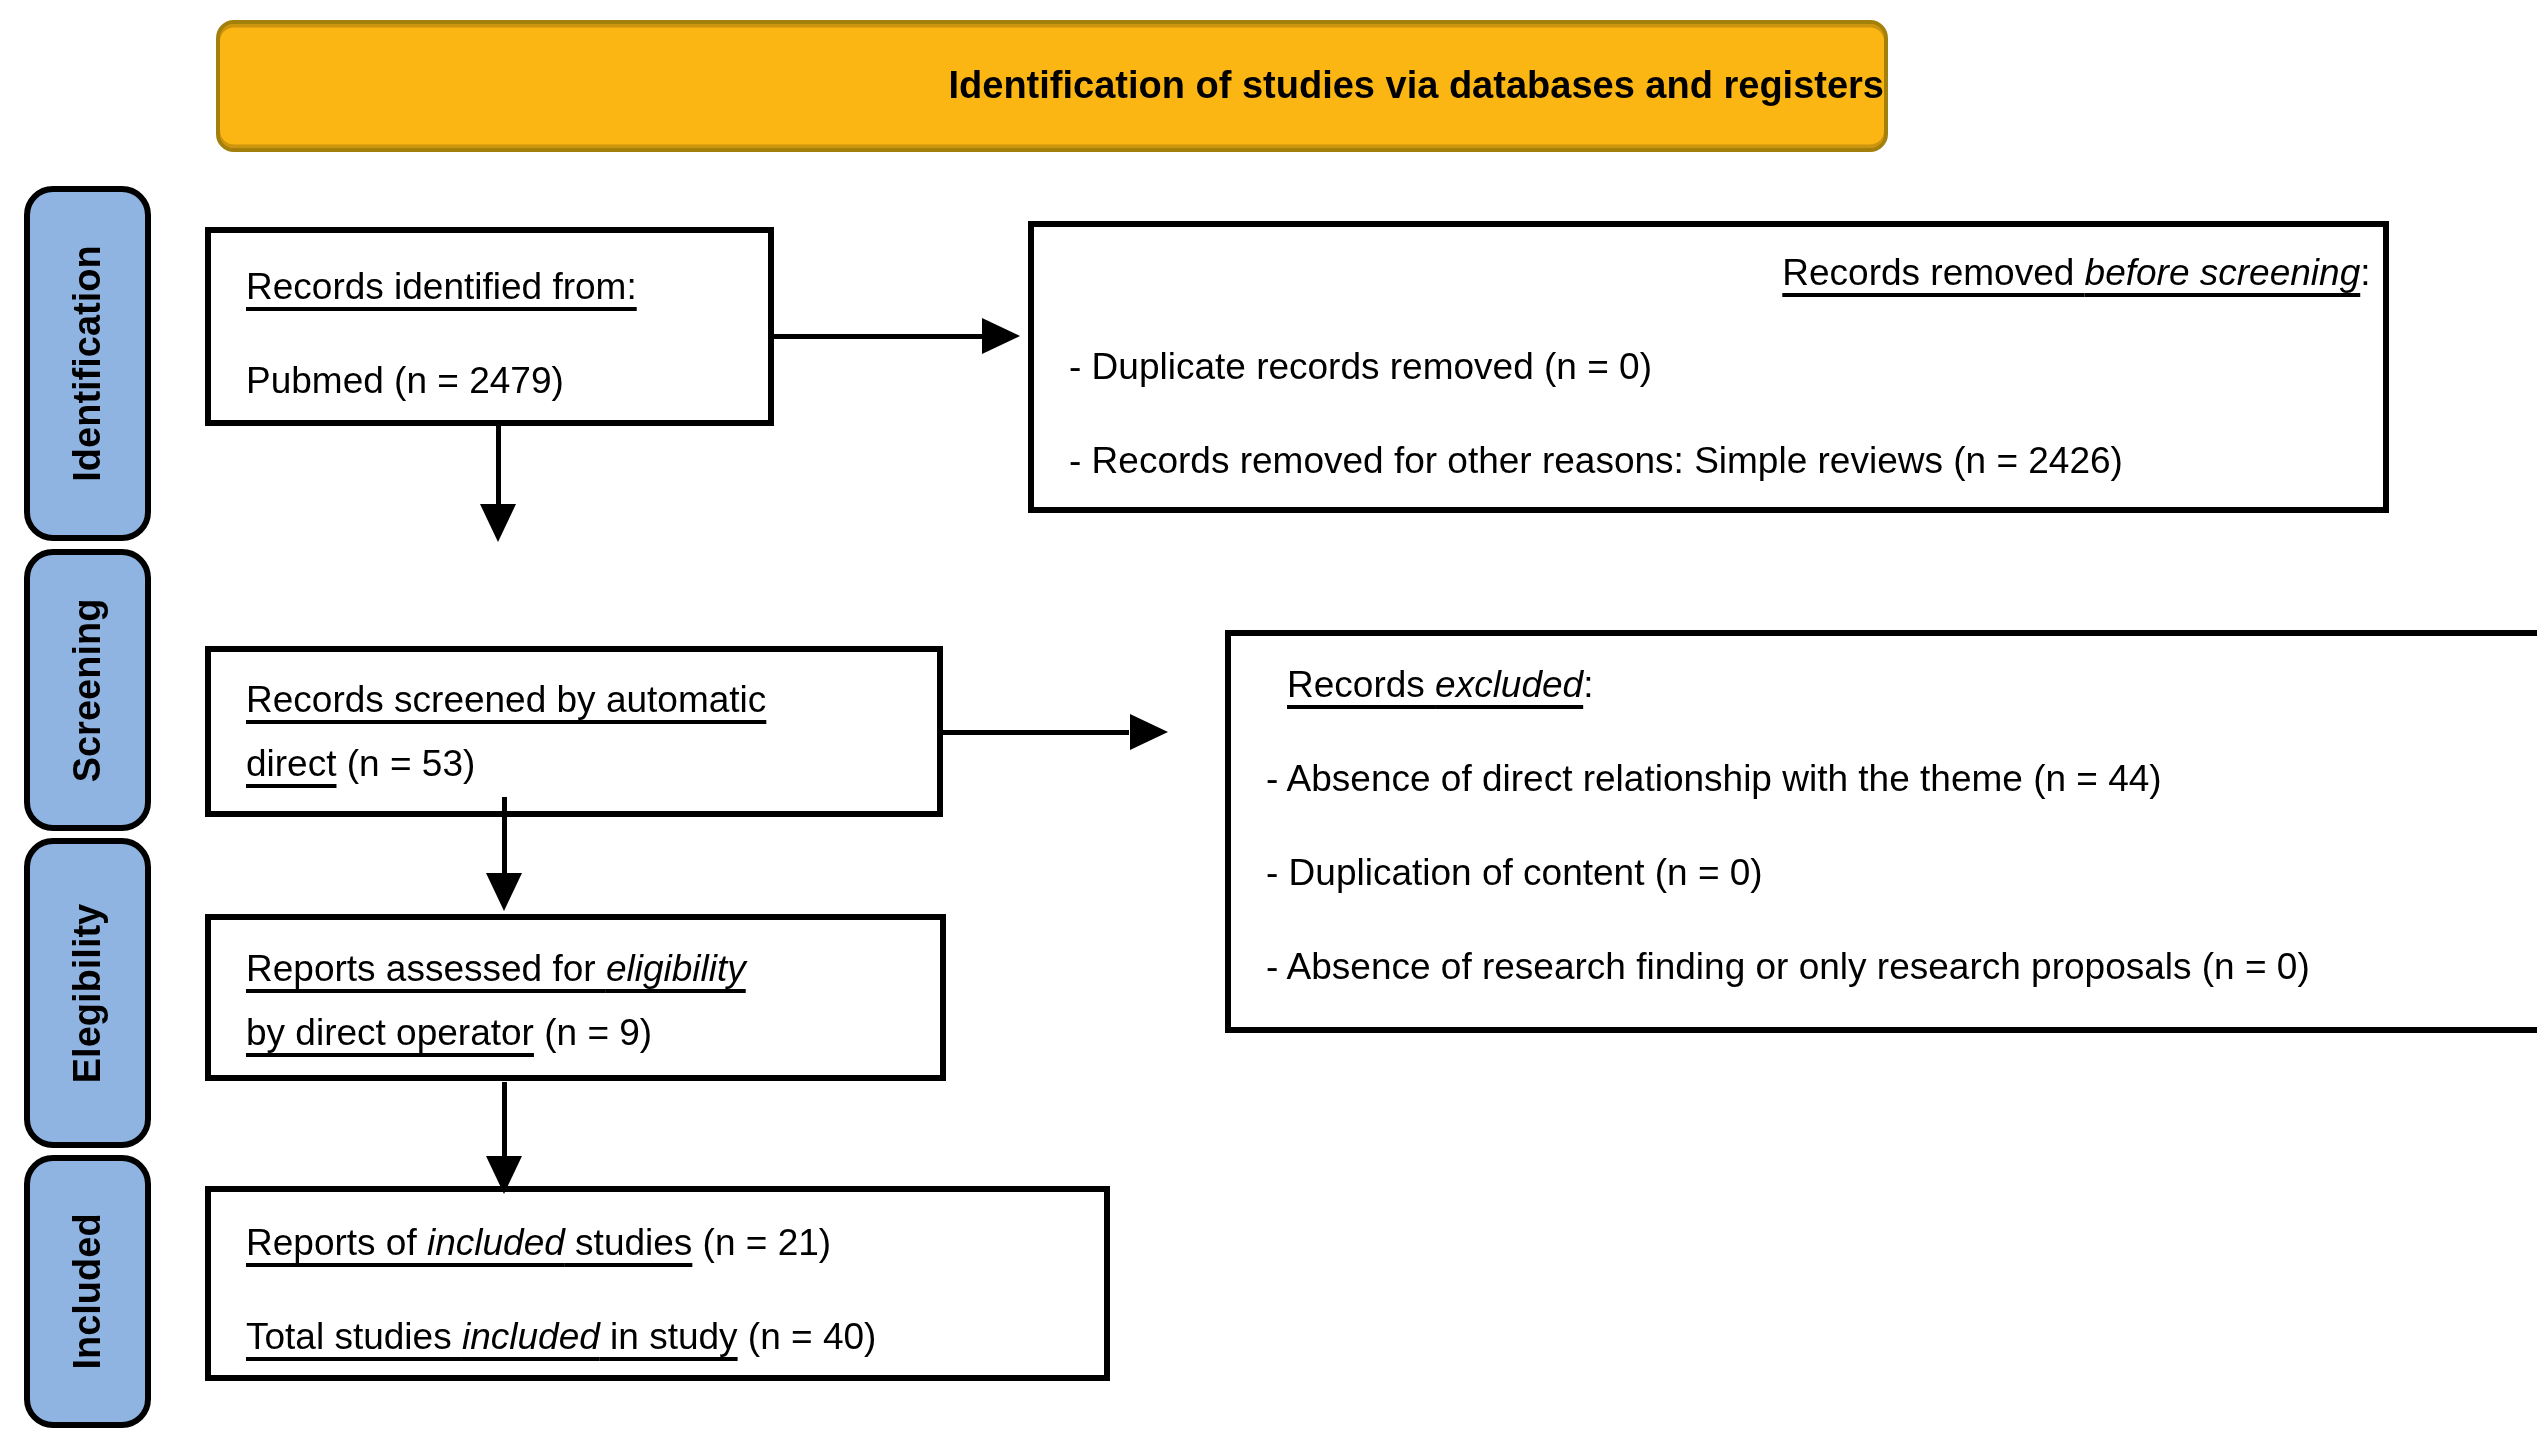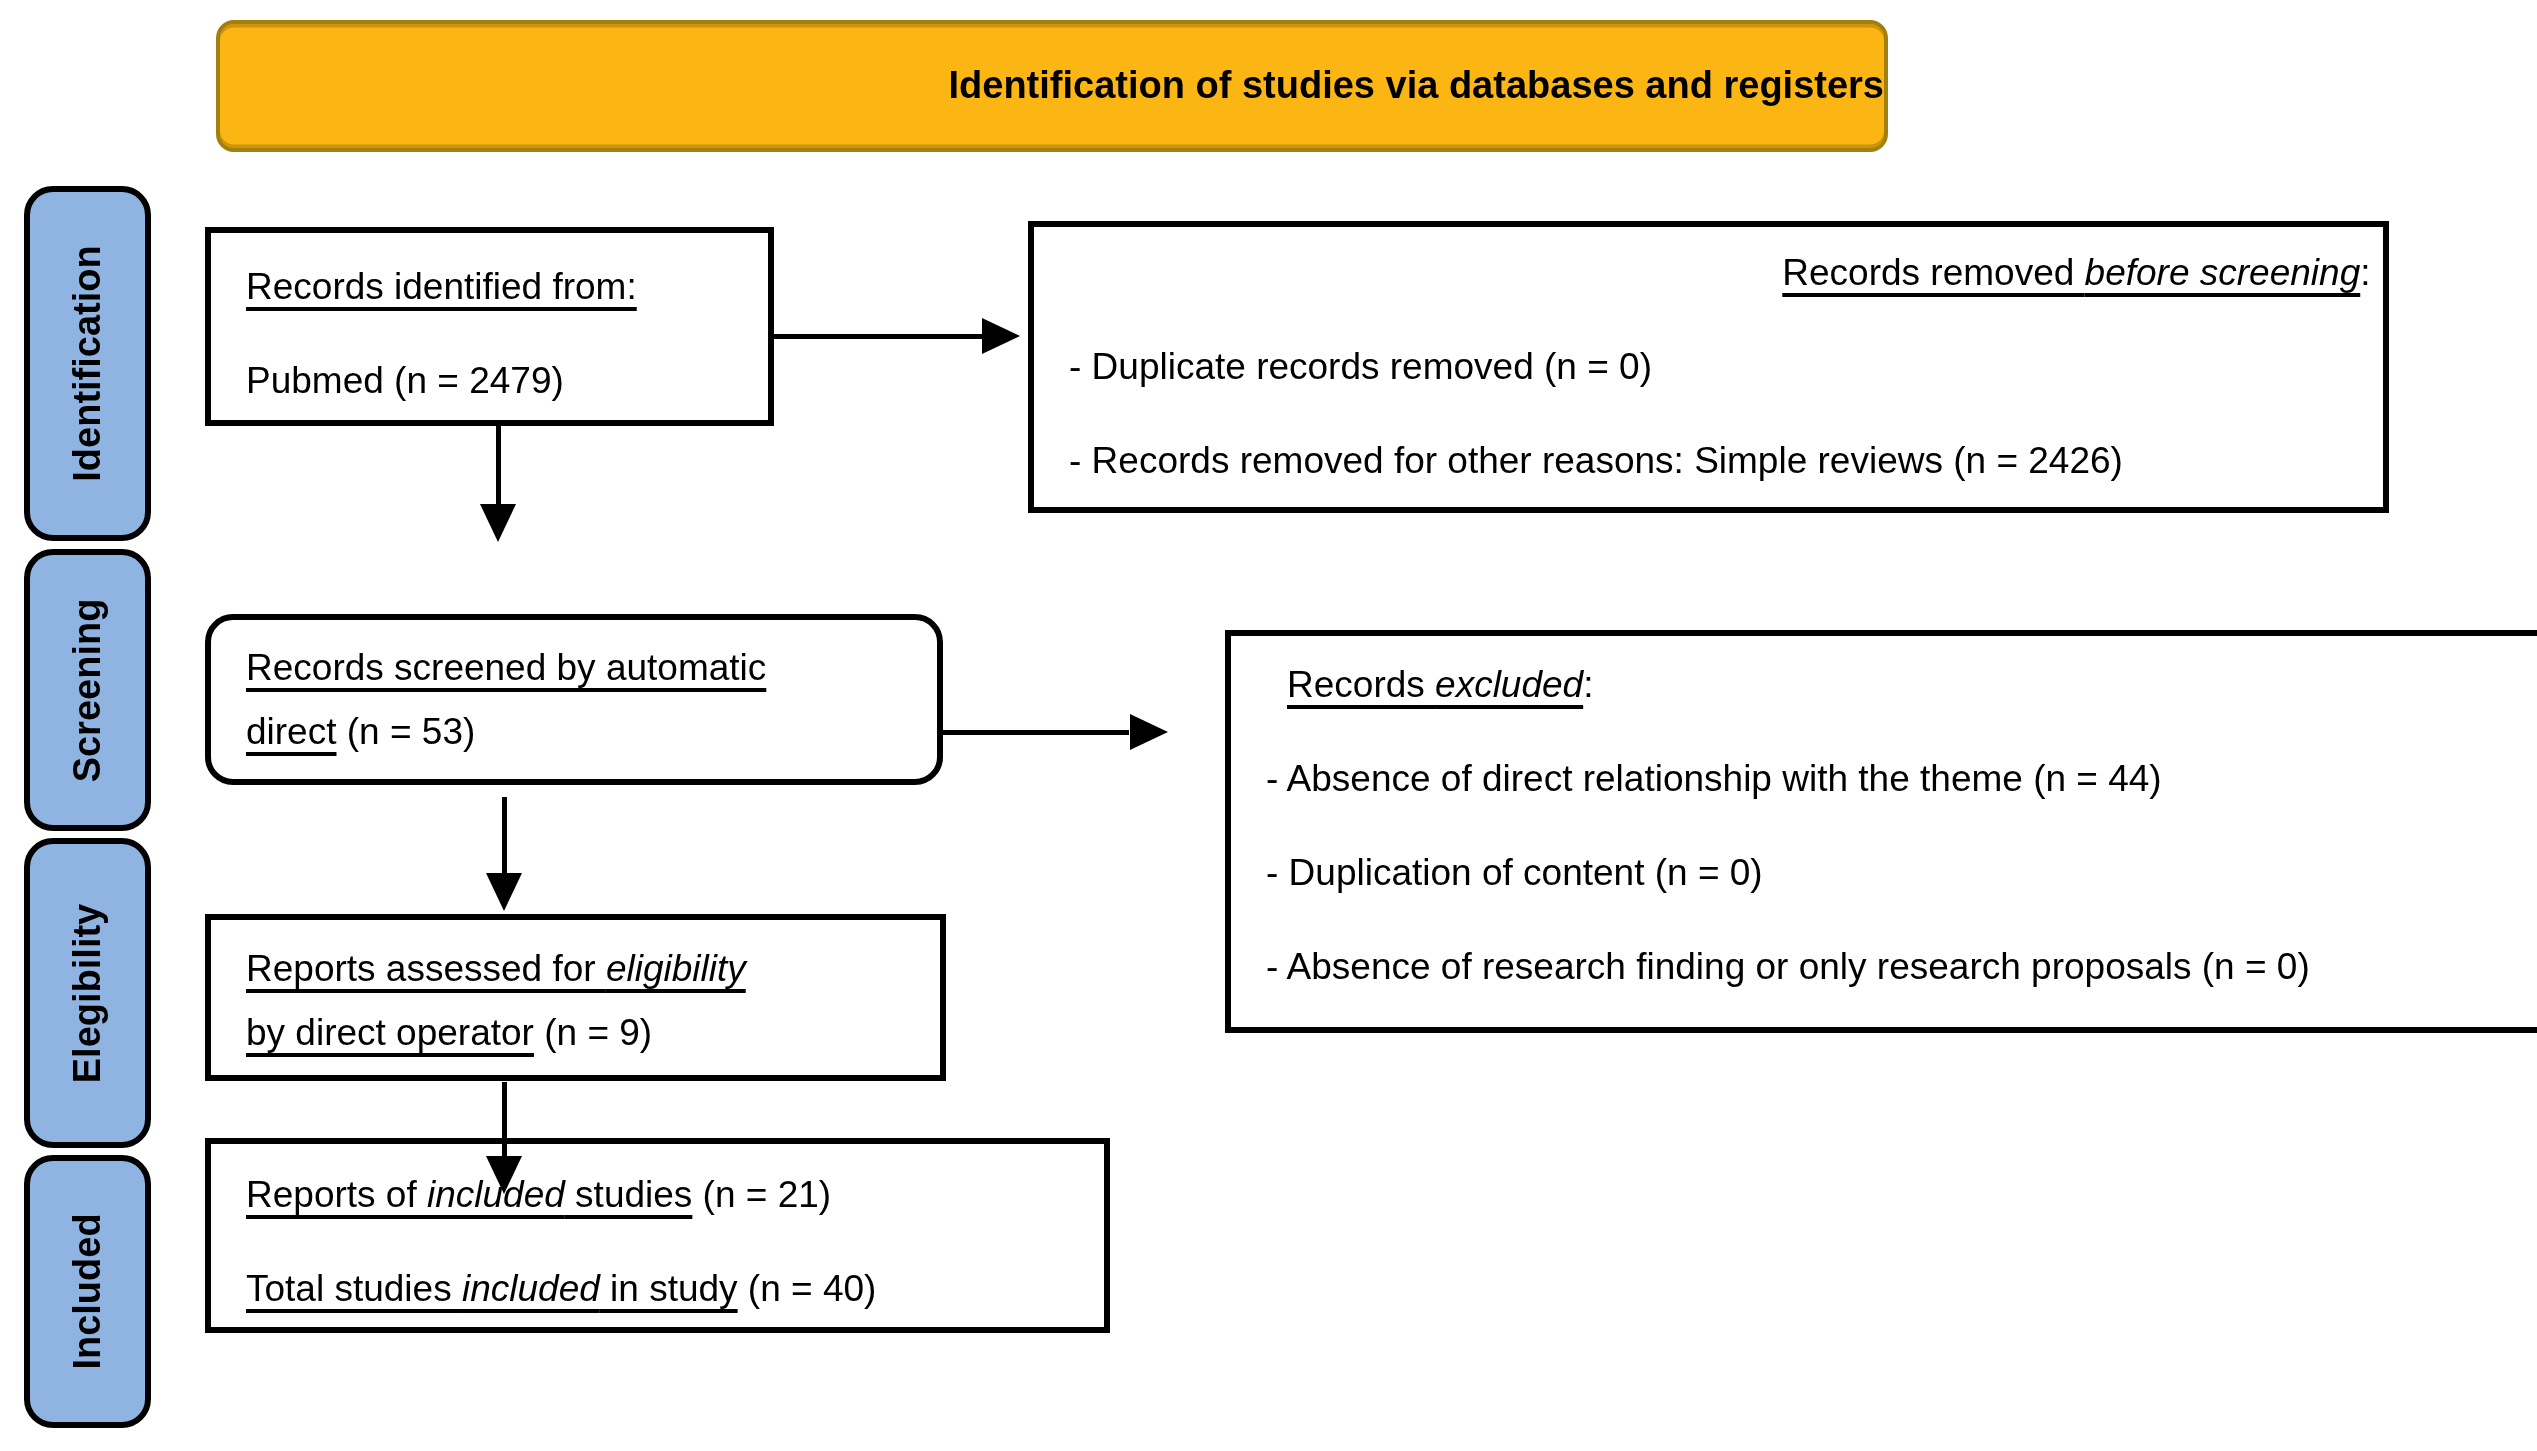--- a/index.html
+++ b/index.html
@@ -34,7 +34,7 @@
   }
   #box-identified { left:205px;  top:227px;  width:569px;  height:199px; padding-top:22px; }
   #box-removed    { left:1028px; top:221px;  width:1361px; height:292px; padding-top:14px; }
-  #box-screened   { left:205px;  top:614px;  width:738px; height:171px; padding-top:16px;border-radius:28px; }
+  #box-screened   { left:205px;  top:646px;  width:738px; height:171px; padding-top:16px; }
   #box-excluded   { left:1177px; top:630px;  width:1338px; height:403px; padding-top:16.7px;margin-left:48px; }
   #box-assessed   { left:205px;  top:914px; width:741px; height:167px; padding-top:17.4px; }
   #box-included   { left:205px;  top:1138px; width:905px; height:195px; padding-top:19px; }

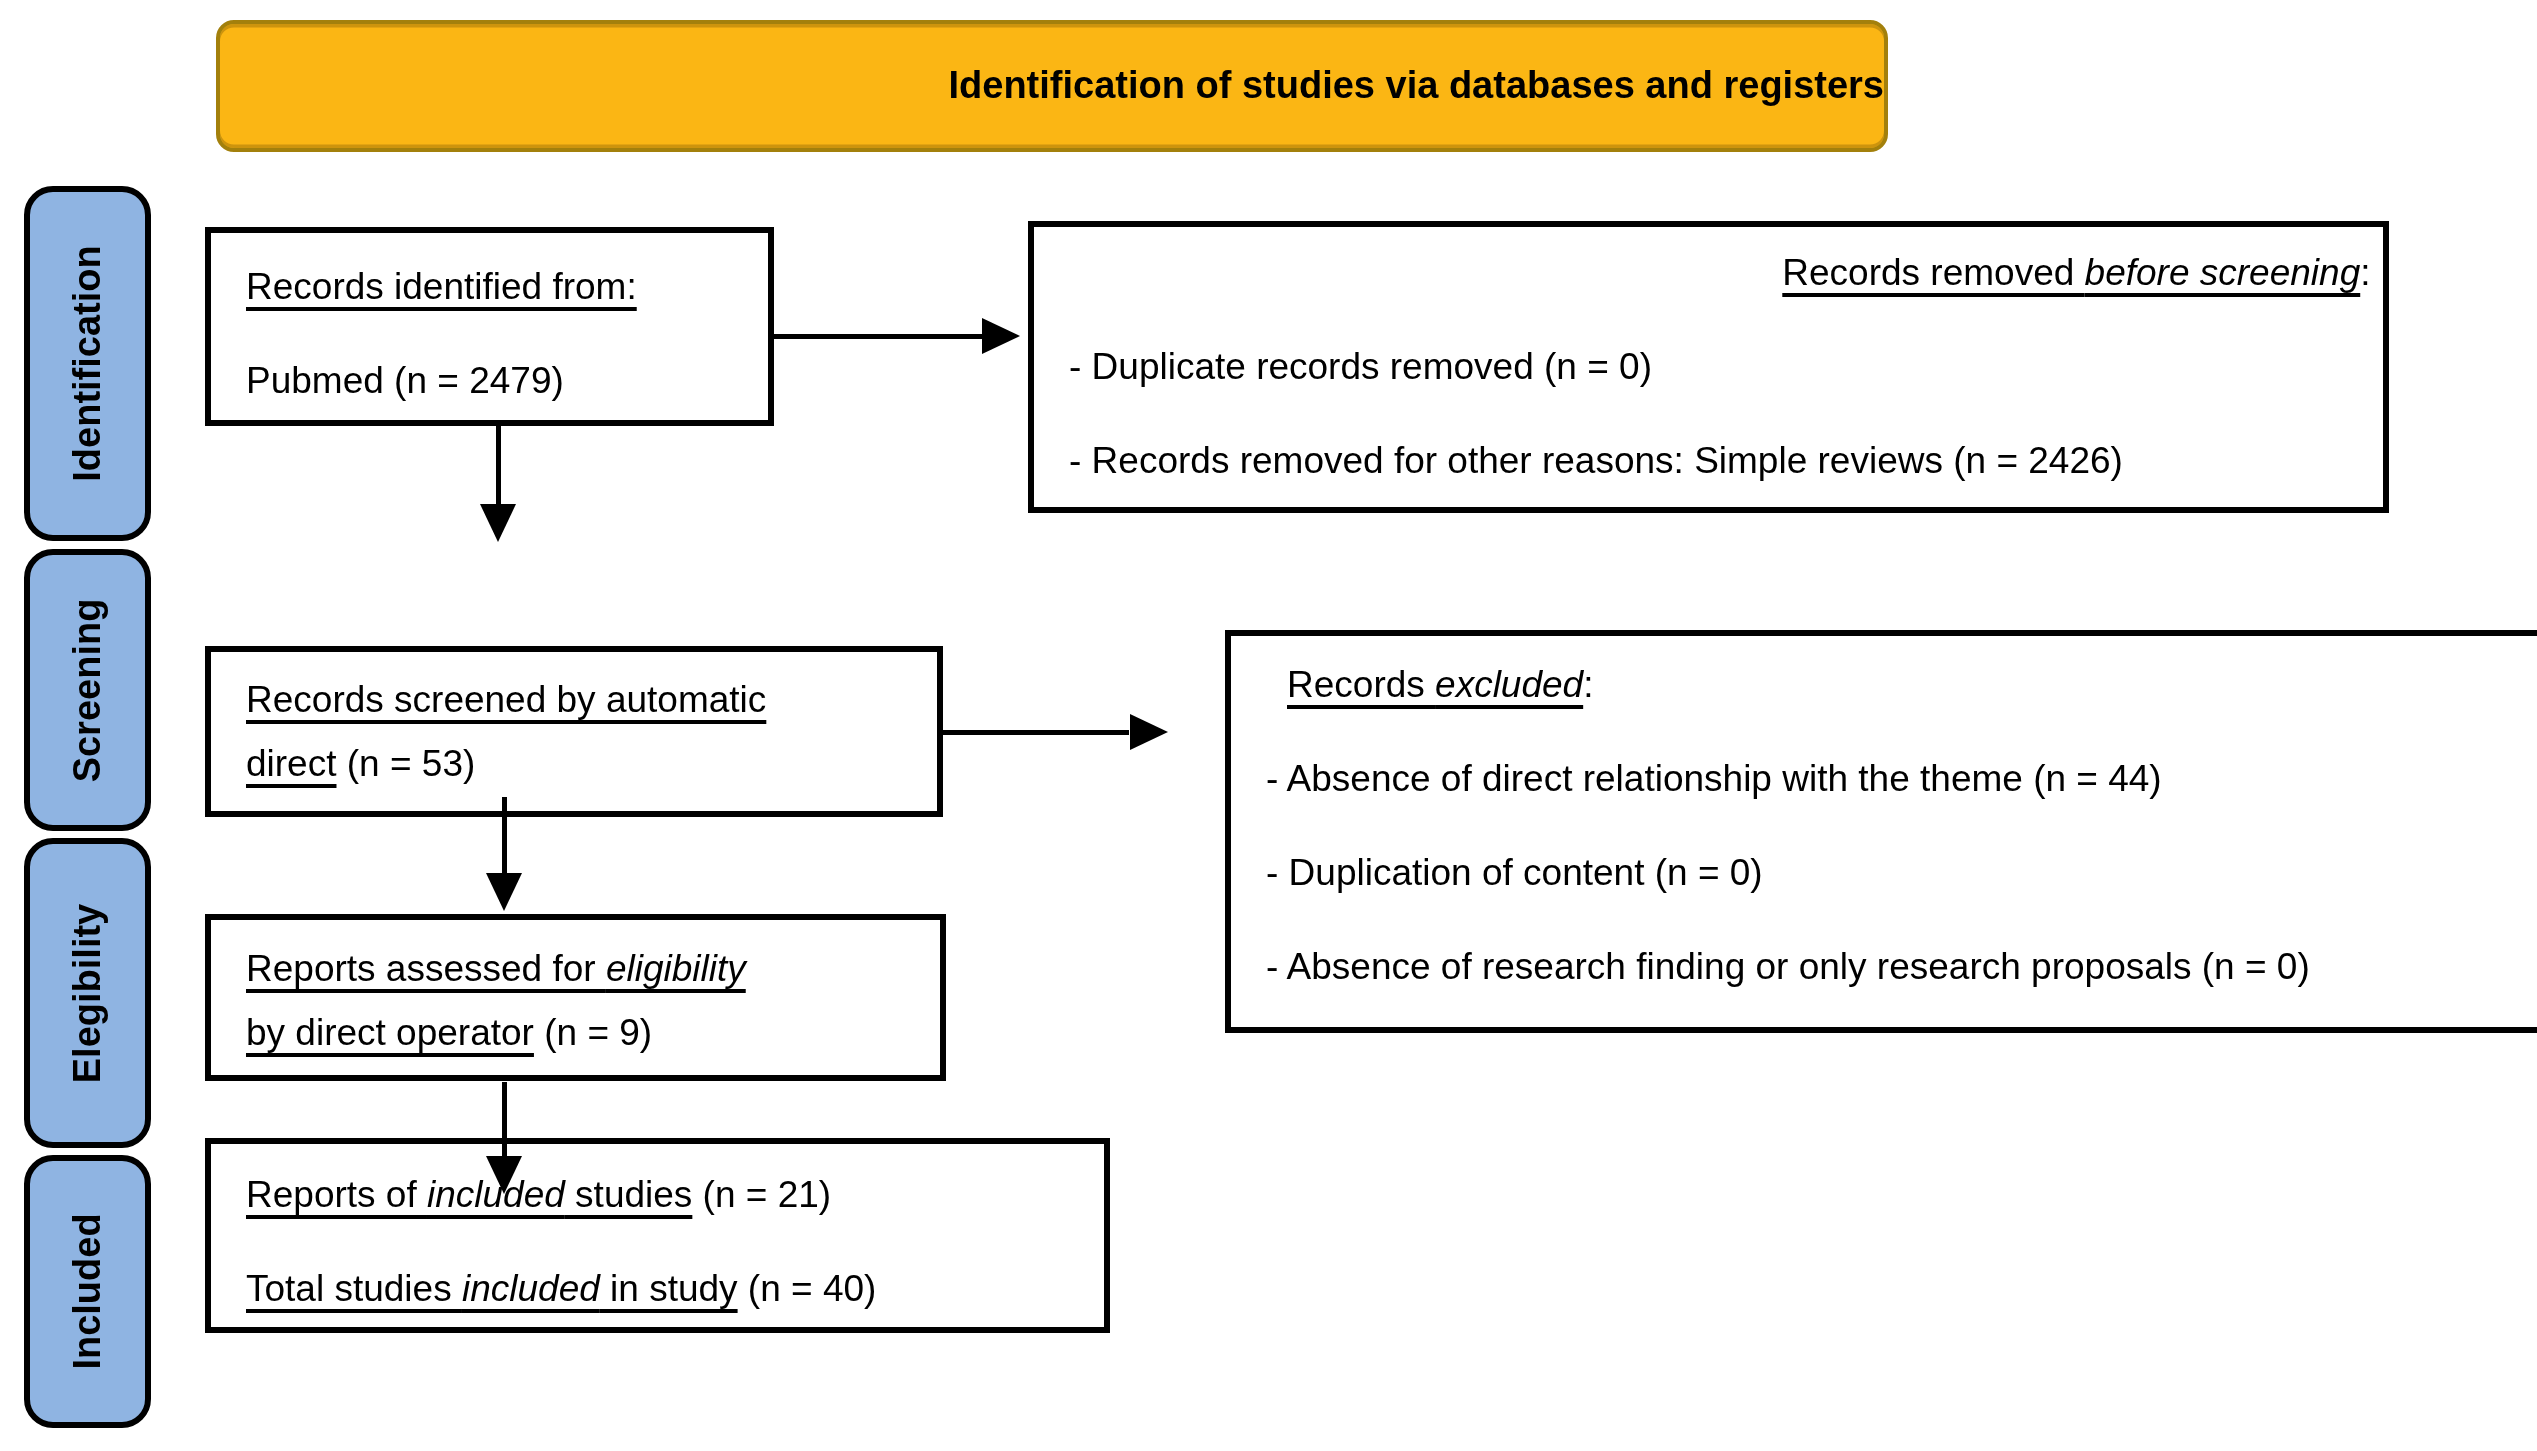--- a/index.html
+++ b/index.html
@@ -37,7 +37,7 @@
   #box-screened   { left:205px;  top:646px;  width:738px; height:171px; padding-top:16px; }
   #box-excluded   { left:1177px; top:630px;  width:1338px; height:403px; padding-top:16.7px;margin-left:48px; }
   #box-assessed   { left:205px;  top:914px; width:741px; height:167px; padding-top:17.4px; }
-  #box-included   { left:205px;  top:1138px; width:905px; height:195px; padding-top:19px; }
+  #box-included   { left:205px;  top:1186px; width:905px; height:195px; padding-top:19px; }
 
   .line { white-space:nowrap; }
   .para { margin-top:30px; }

